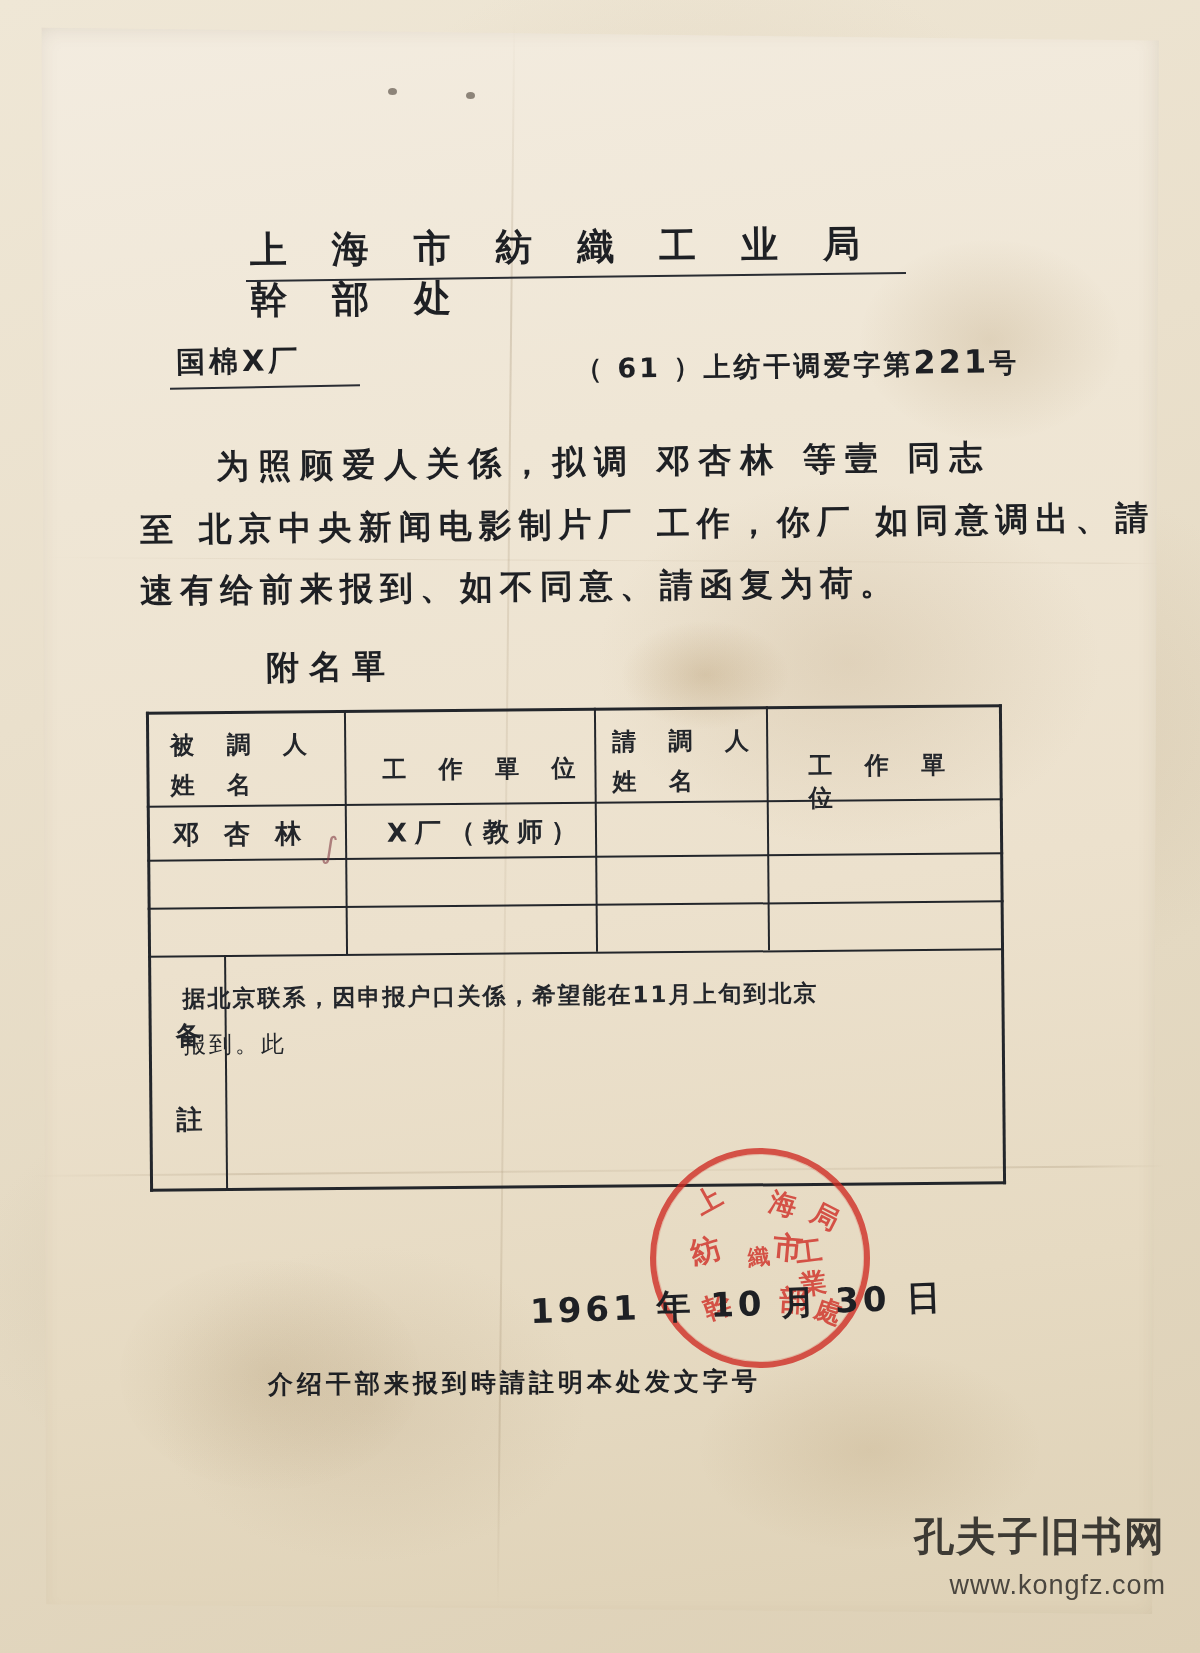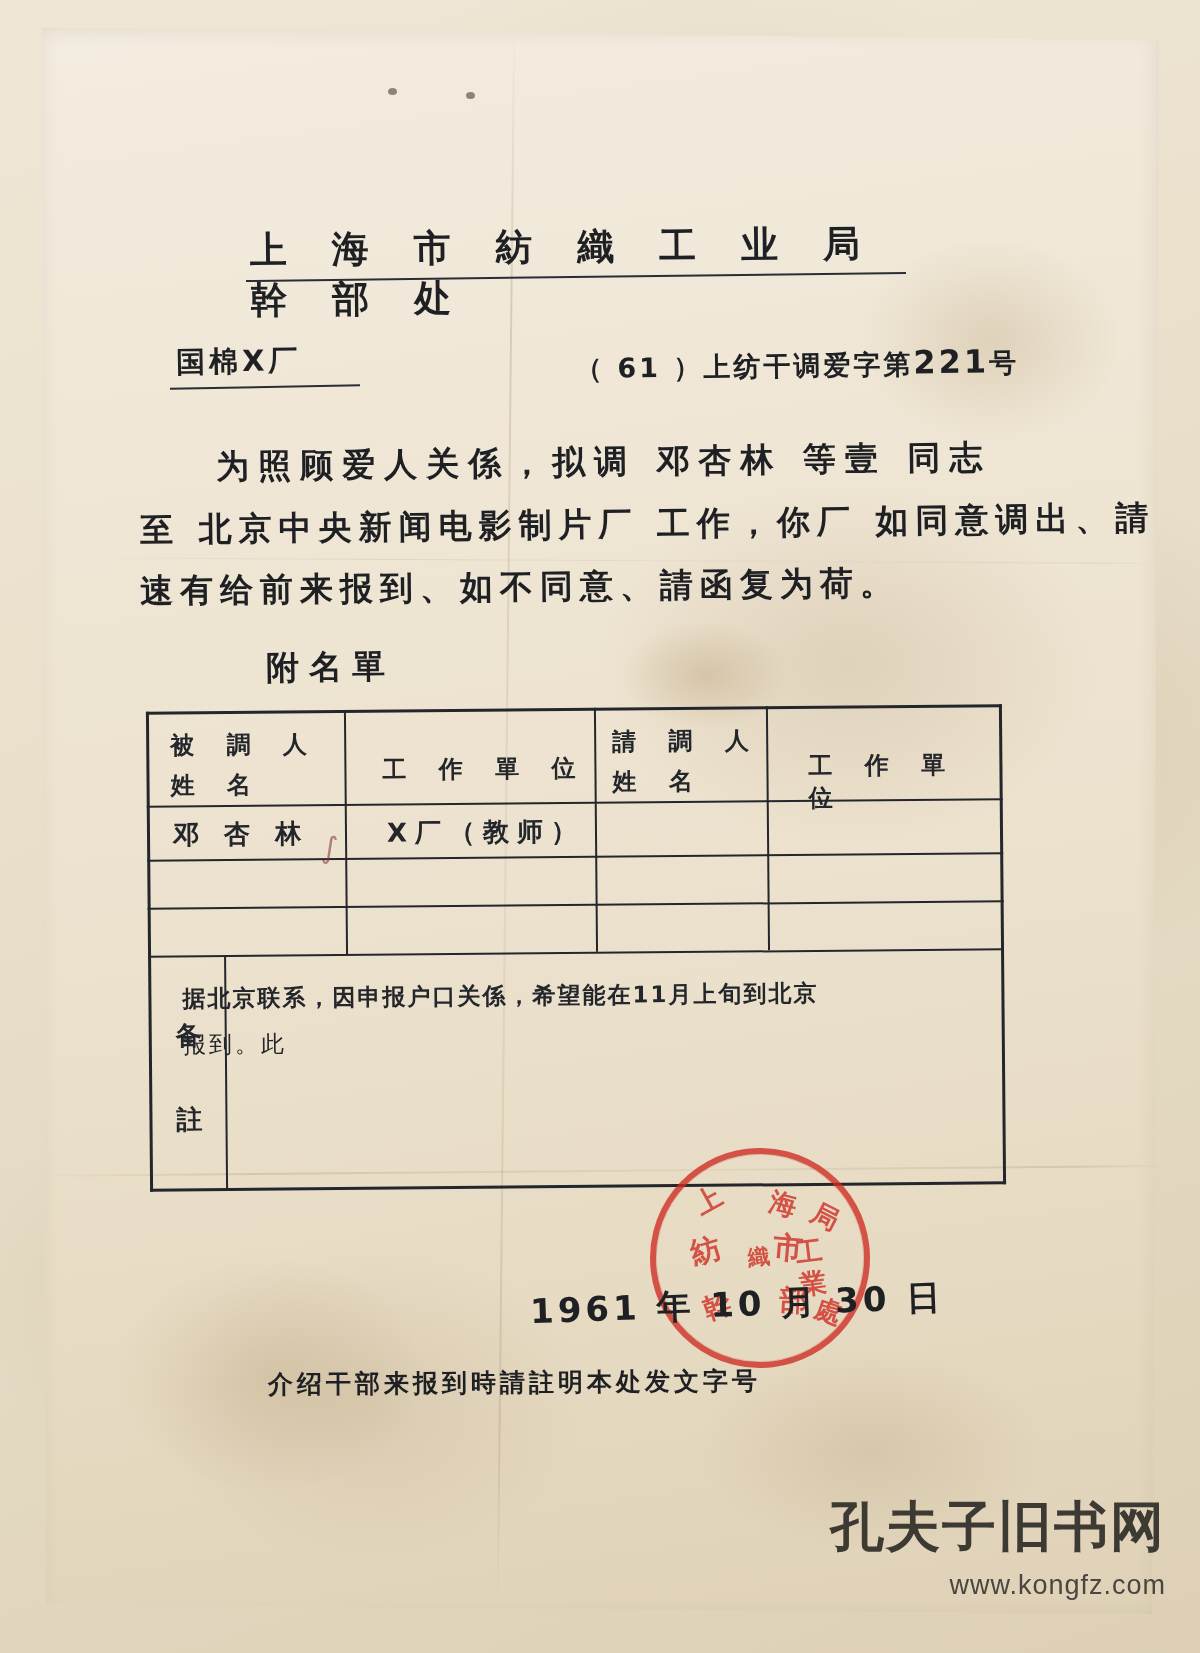--- a/index.html
+++ b/index.html
@@ -123,7 +123,7 @@
   .watermark{
     position:absolute;right:34px;bottom:52px;text-align:right;
   }
-  .wm-cn{font-size:54px;font-weight:700;color:#3d3a34;letter-spacing:2px;font-family:Liberation Mono, monospace;}
+  .wm-cn{font-size:40px;font-weight:700;color:#3d3a34;letter-spacing:2px;font-family:Liberation Mono, monospace;}
   .wm-url{font-size:27px;color:#4a463f;letter-spacing:1px;margin-top:6px;font-family:"Liberation Sans", sans-serif;}
 </style>
 </head>

